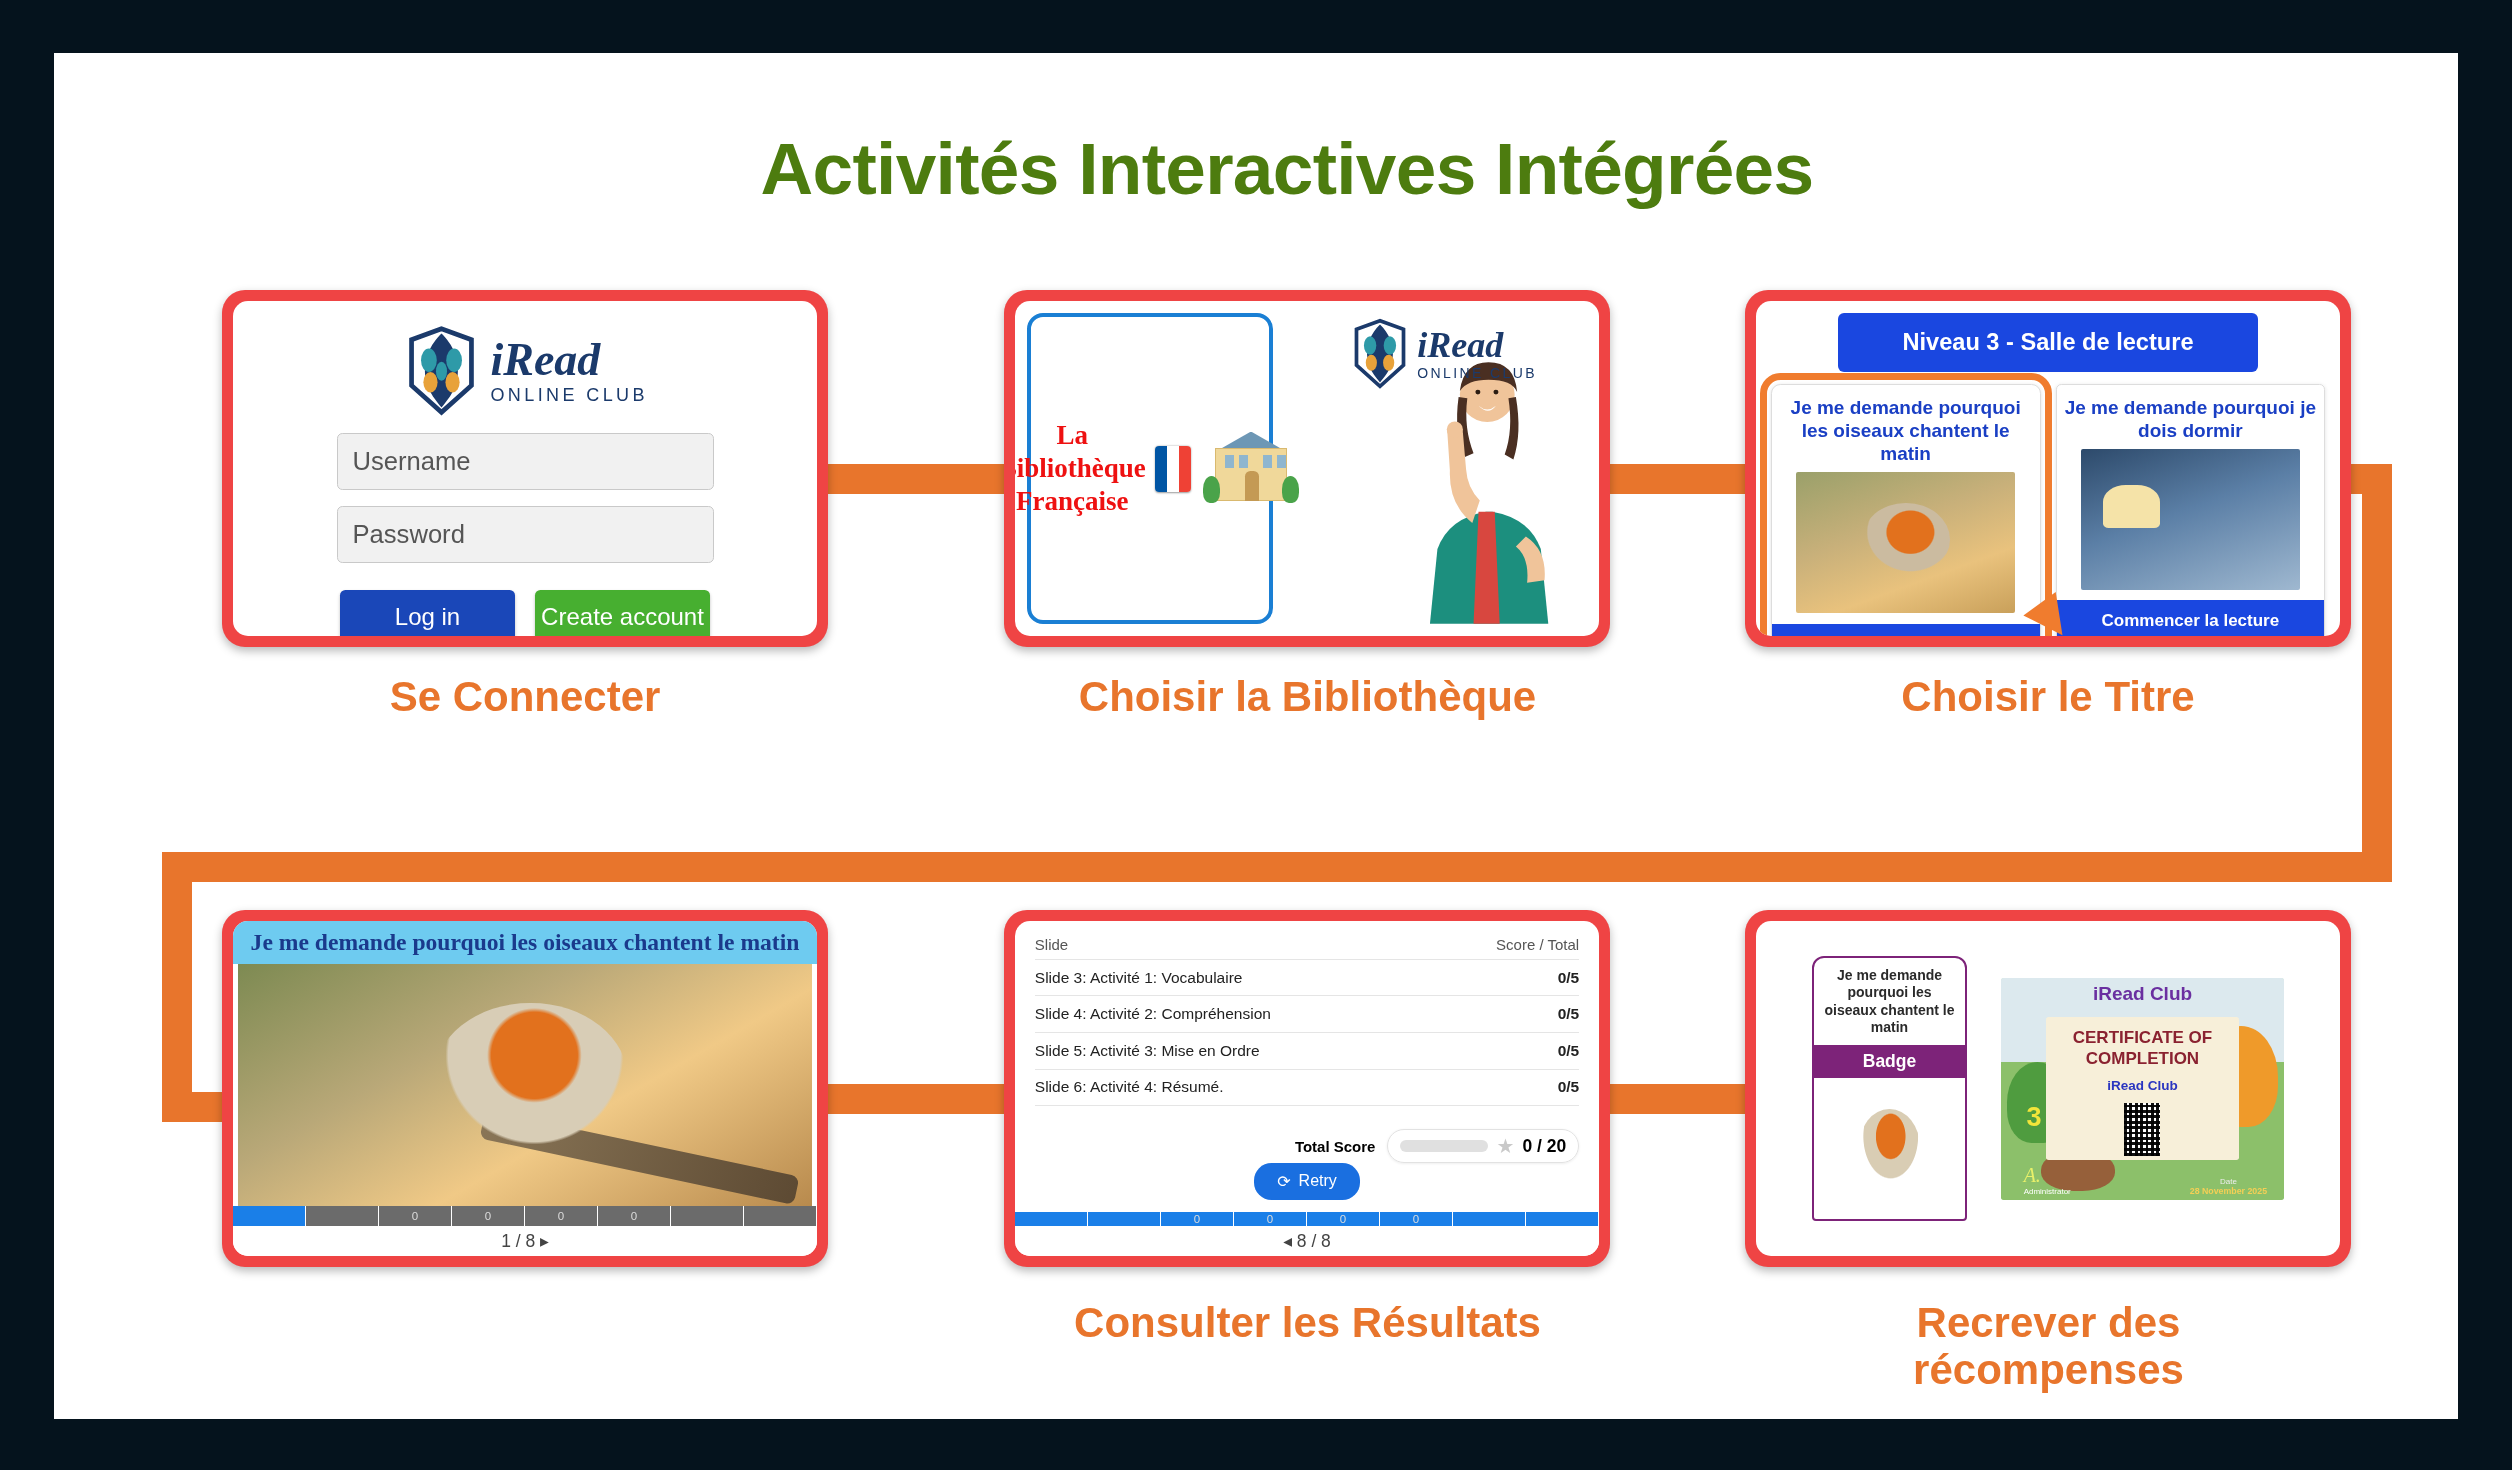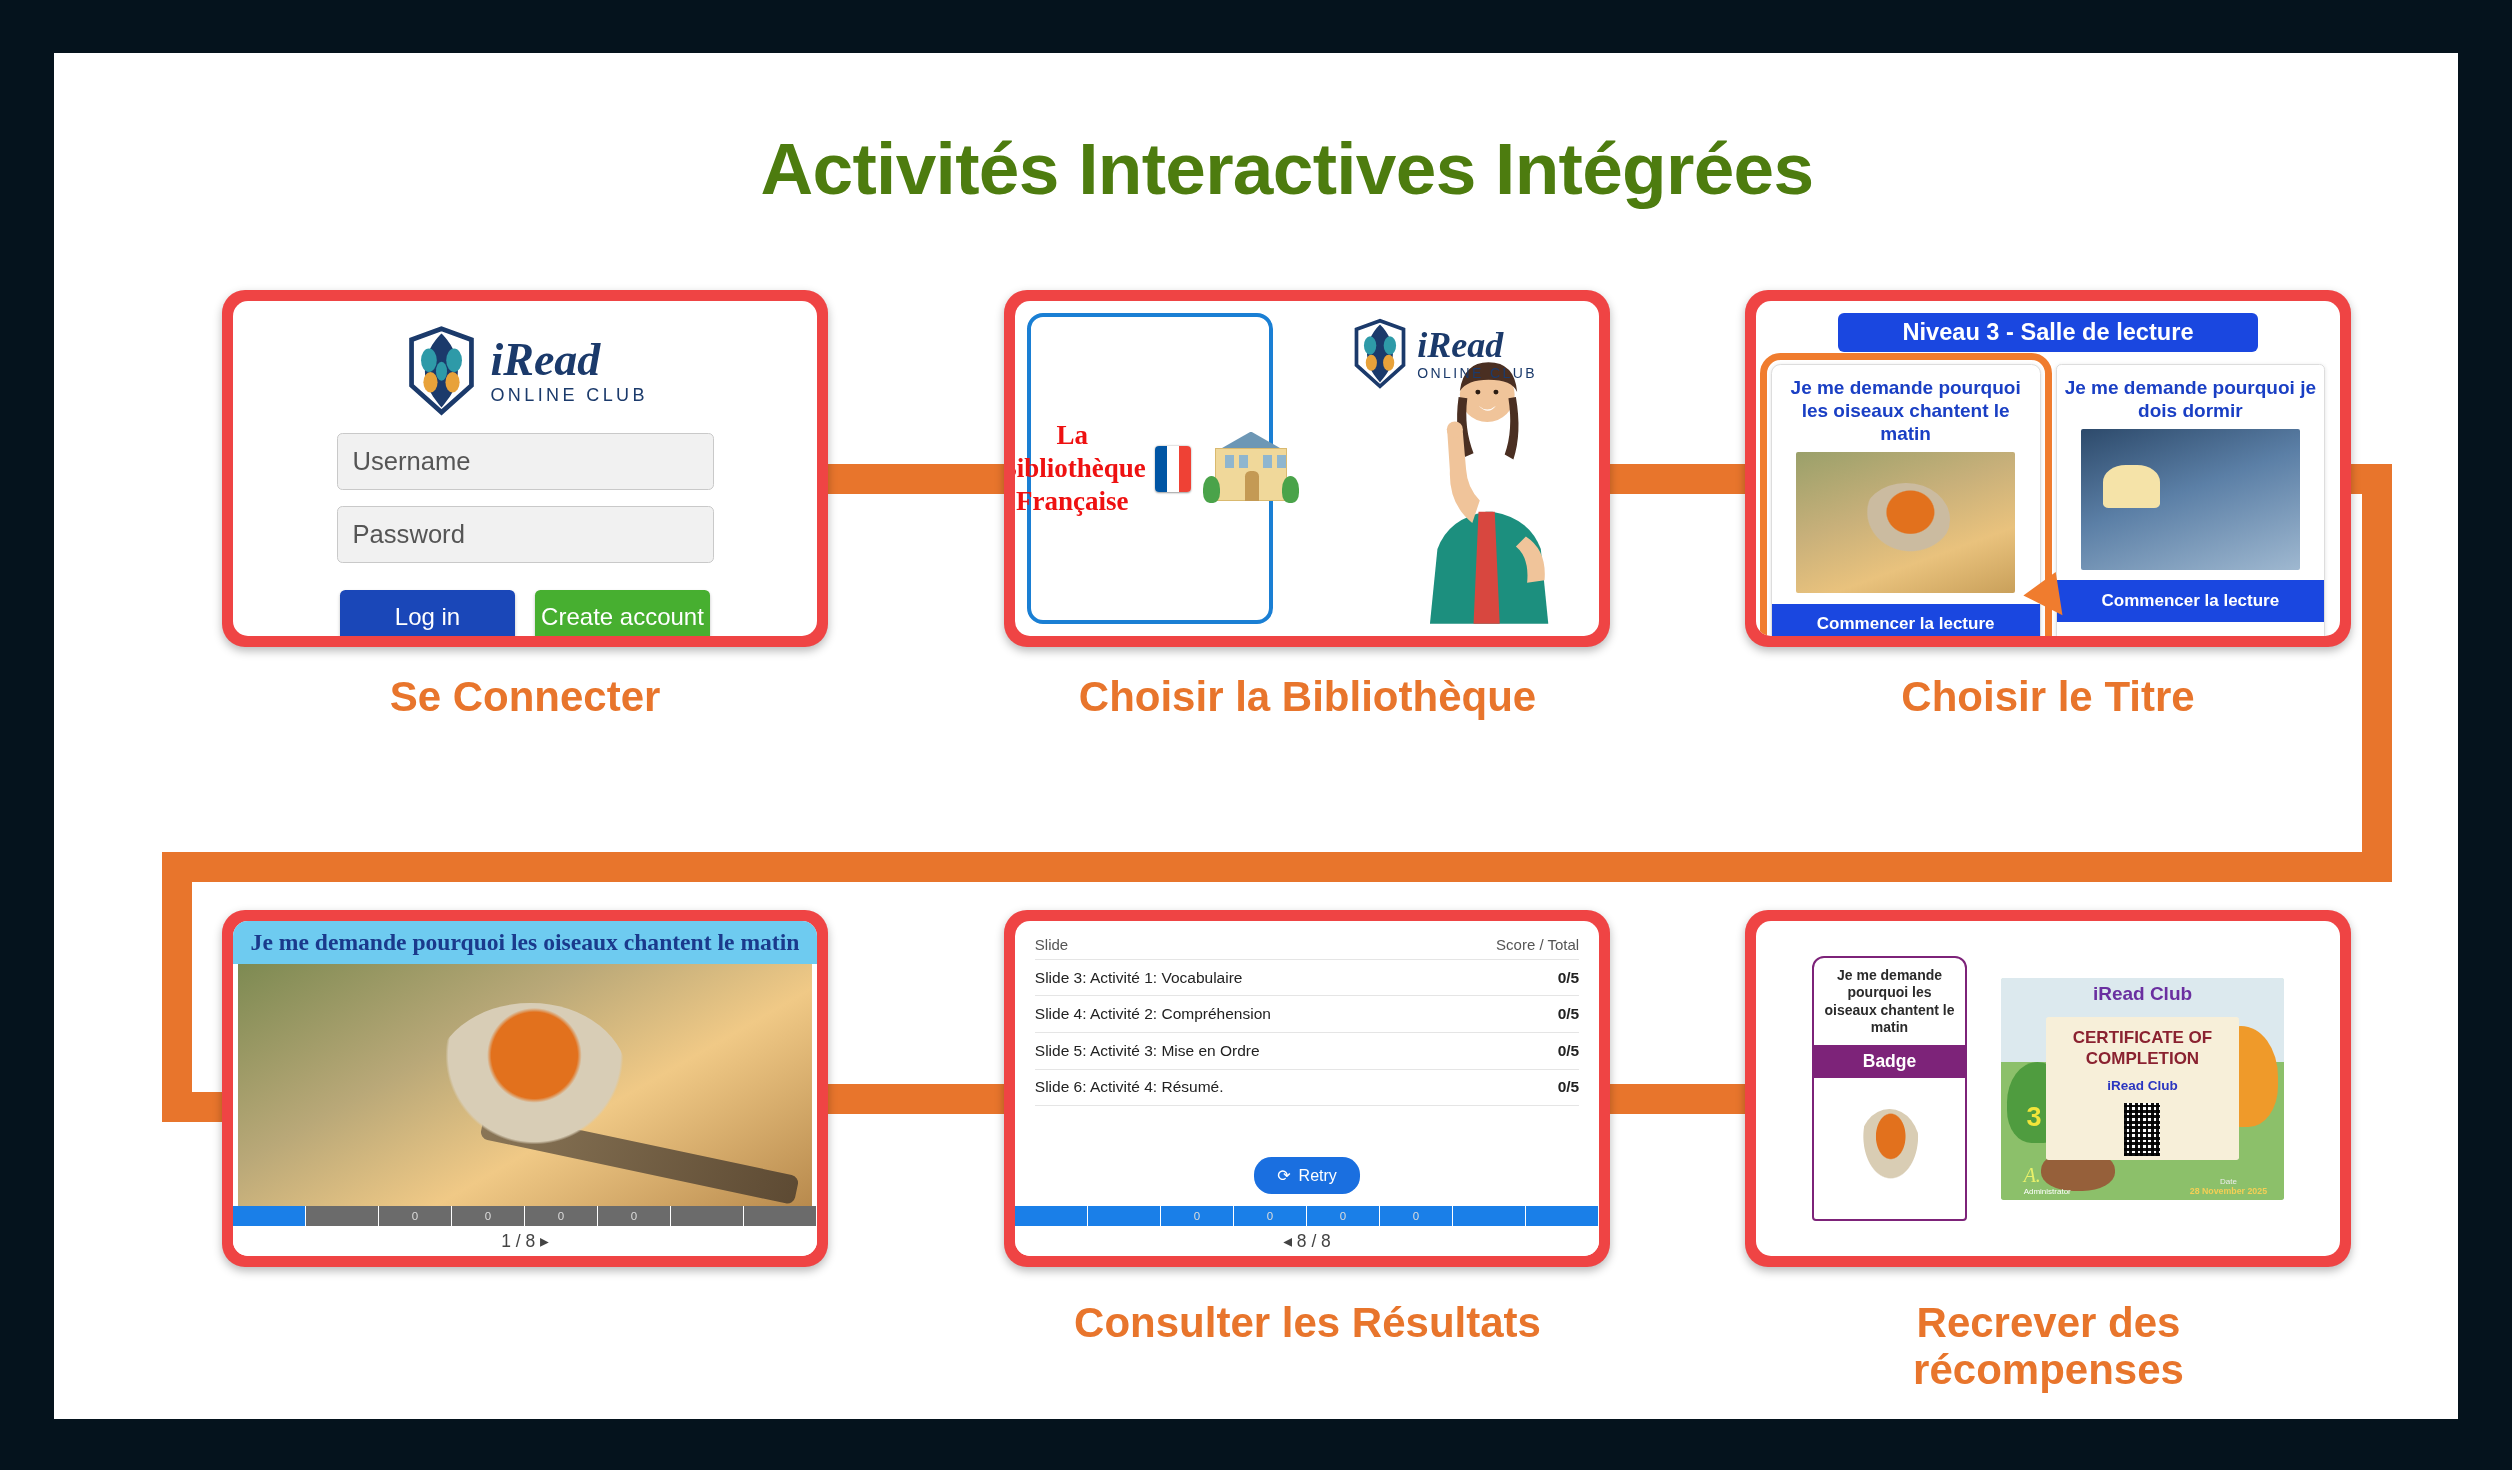--- a/index.html
+++ b/index.html
@@ -68,7 +68,7 @@
 
   
   .lvl-bar { margin: 12px auto 0; width: 72%; background: #1a47e0; color: #fff; text-align: center;
-             font-size: 23.6px; font-weight: bold; padding: 6px 0; border-radius: 6px; }
+             font-size: 23.6px; font-weight: bold; padding: 16px 0; border-radius: 6px; }
   .titles-row { display: flex; gap: 15px; padding: 12px 15px 0; position: relative; }
   .title-card { flex: 1; border: 1.3px solid #ddd; border-radius: 5.4px; background: #fff;
                 display: flex; flex-direction: column; align-items: center; overflow: hidden;

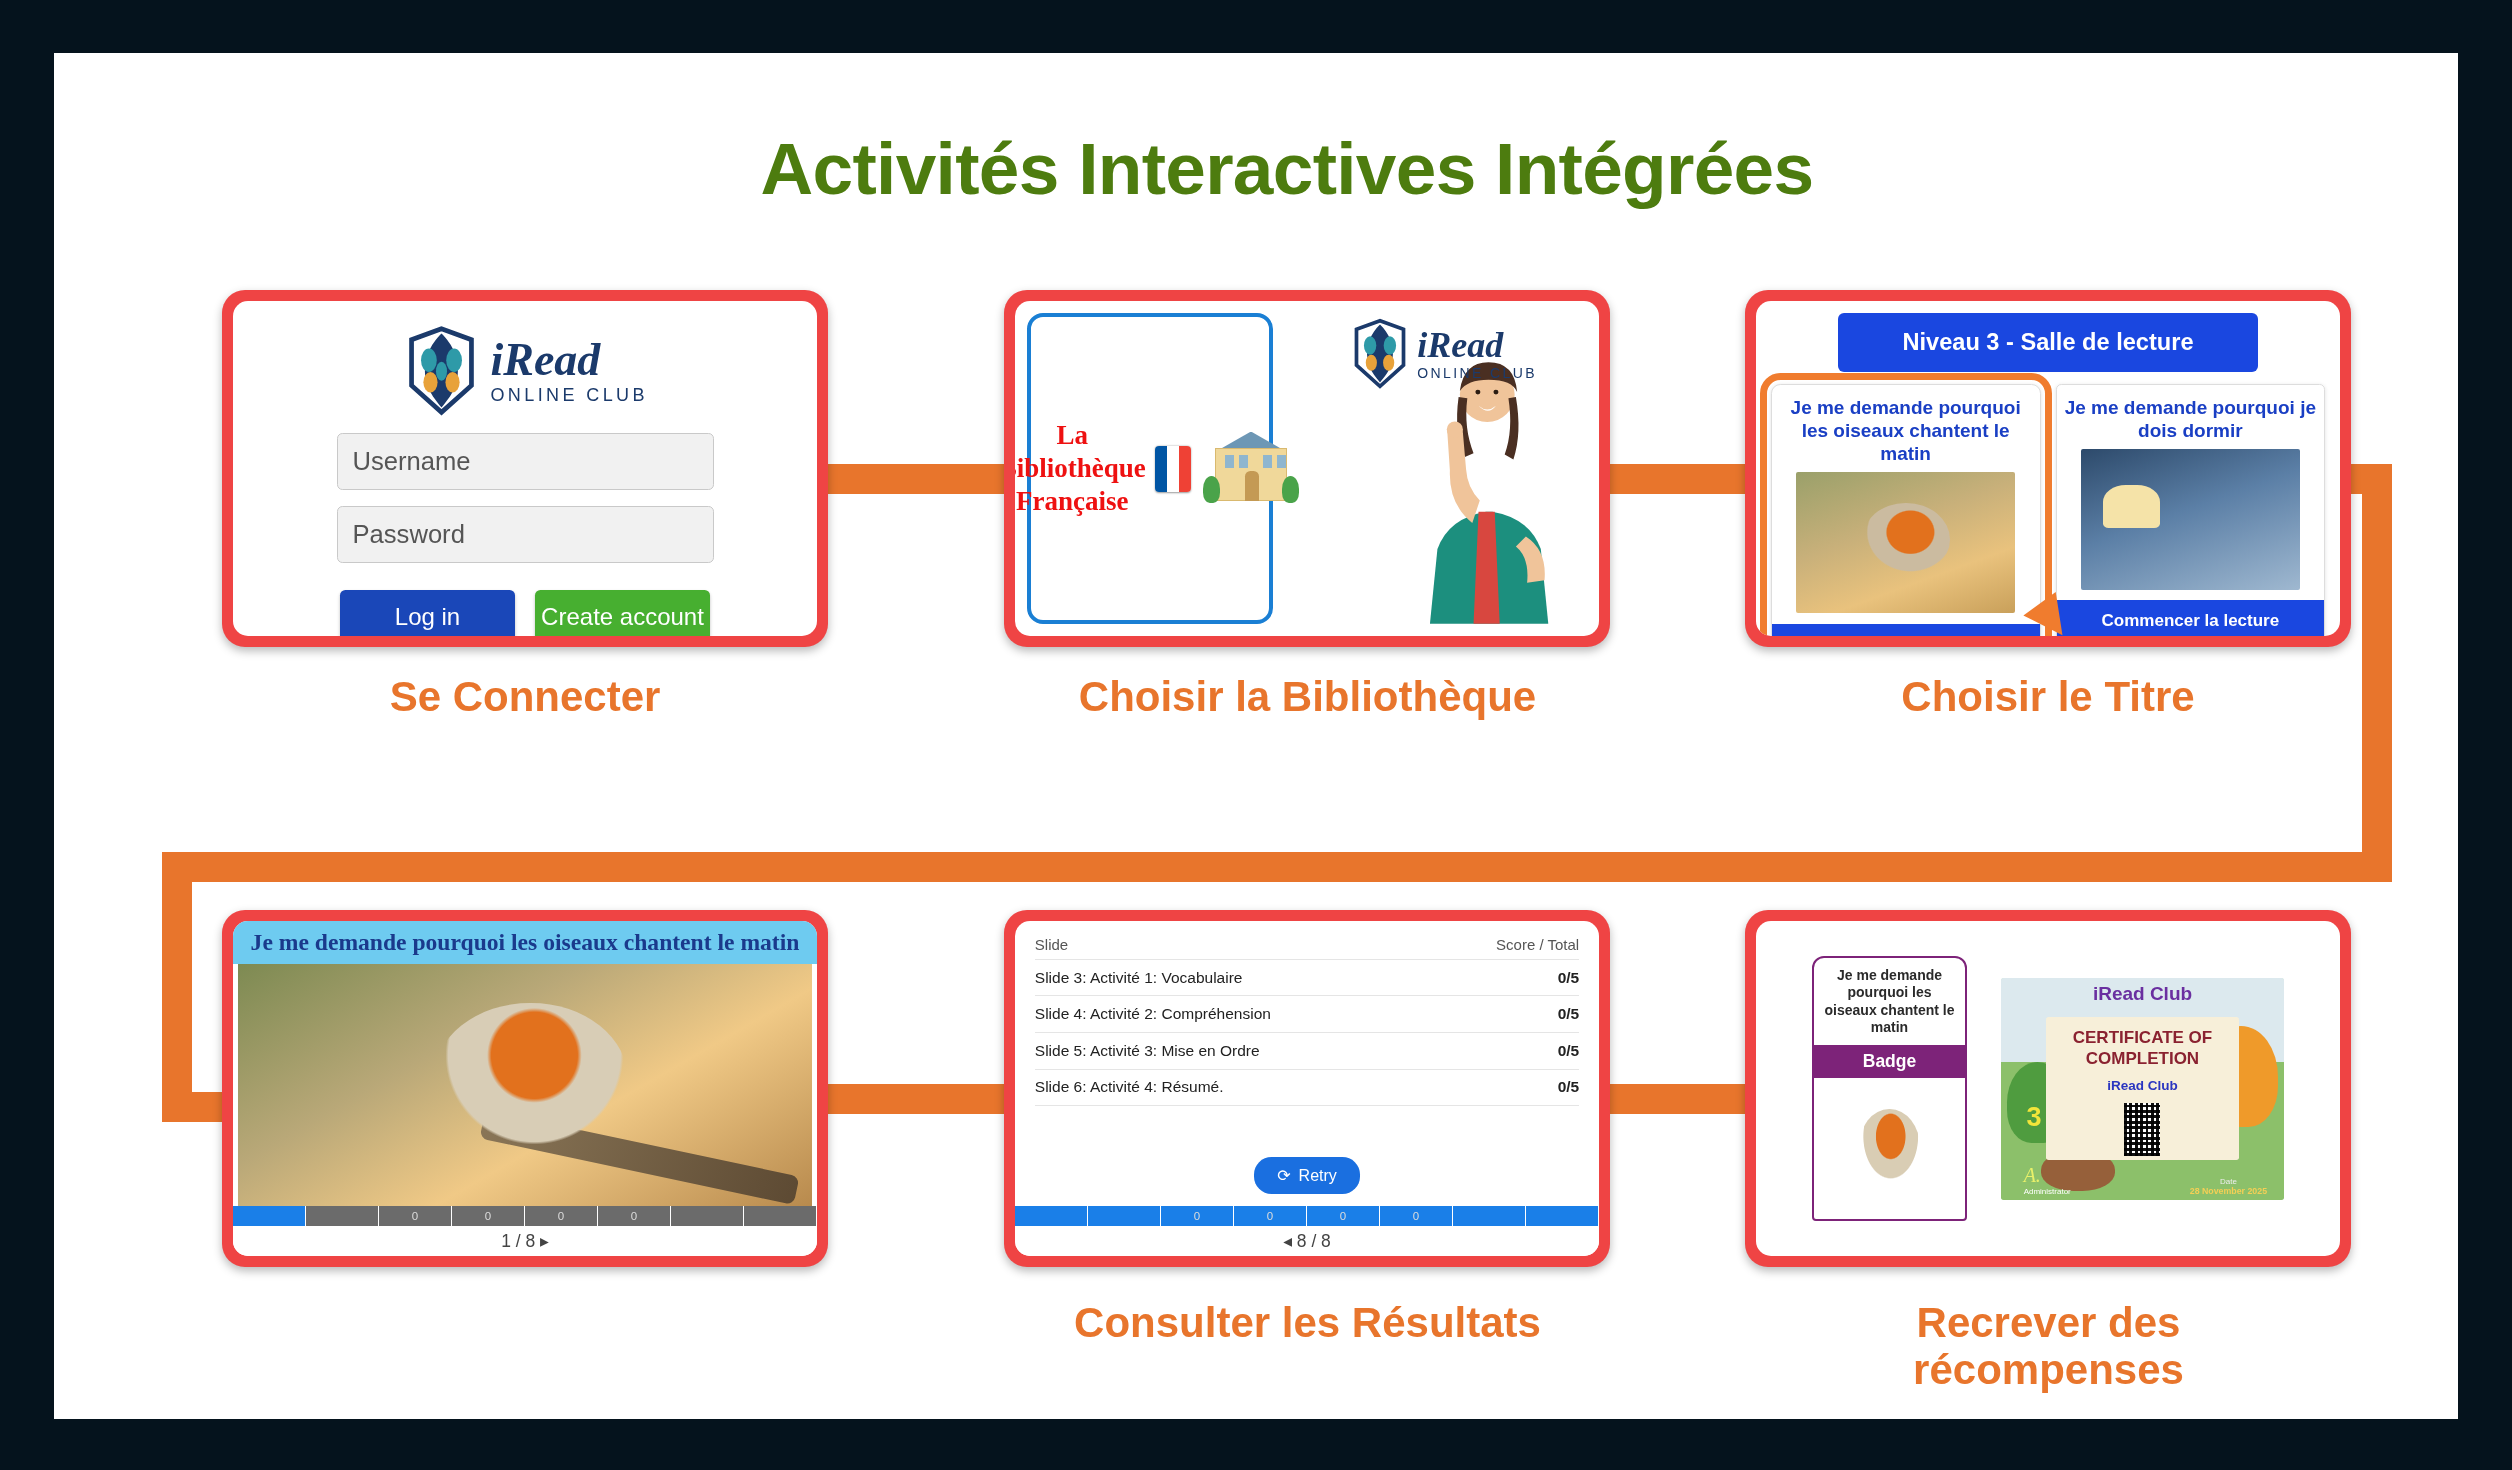--- a/index.html
+++ b/index.html
@@ -326,6 +326,14 @@
               <span>Slide 6: Activité 4: Résumé.</span>
               <span class="sc">0/5</span>
             </div>
+            <div class="total-row">
+              <span class="total-lbl">Total Score</span>
+              <span class="total-pill">
+                <span class="total-track"></span>
+                <span class="star">★</span>
+                <span class="total-val">0 / 20</span>
+              </span>
+            </div>
           </div>
           <div class="retry-wrap">
             <div class="retry">

